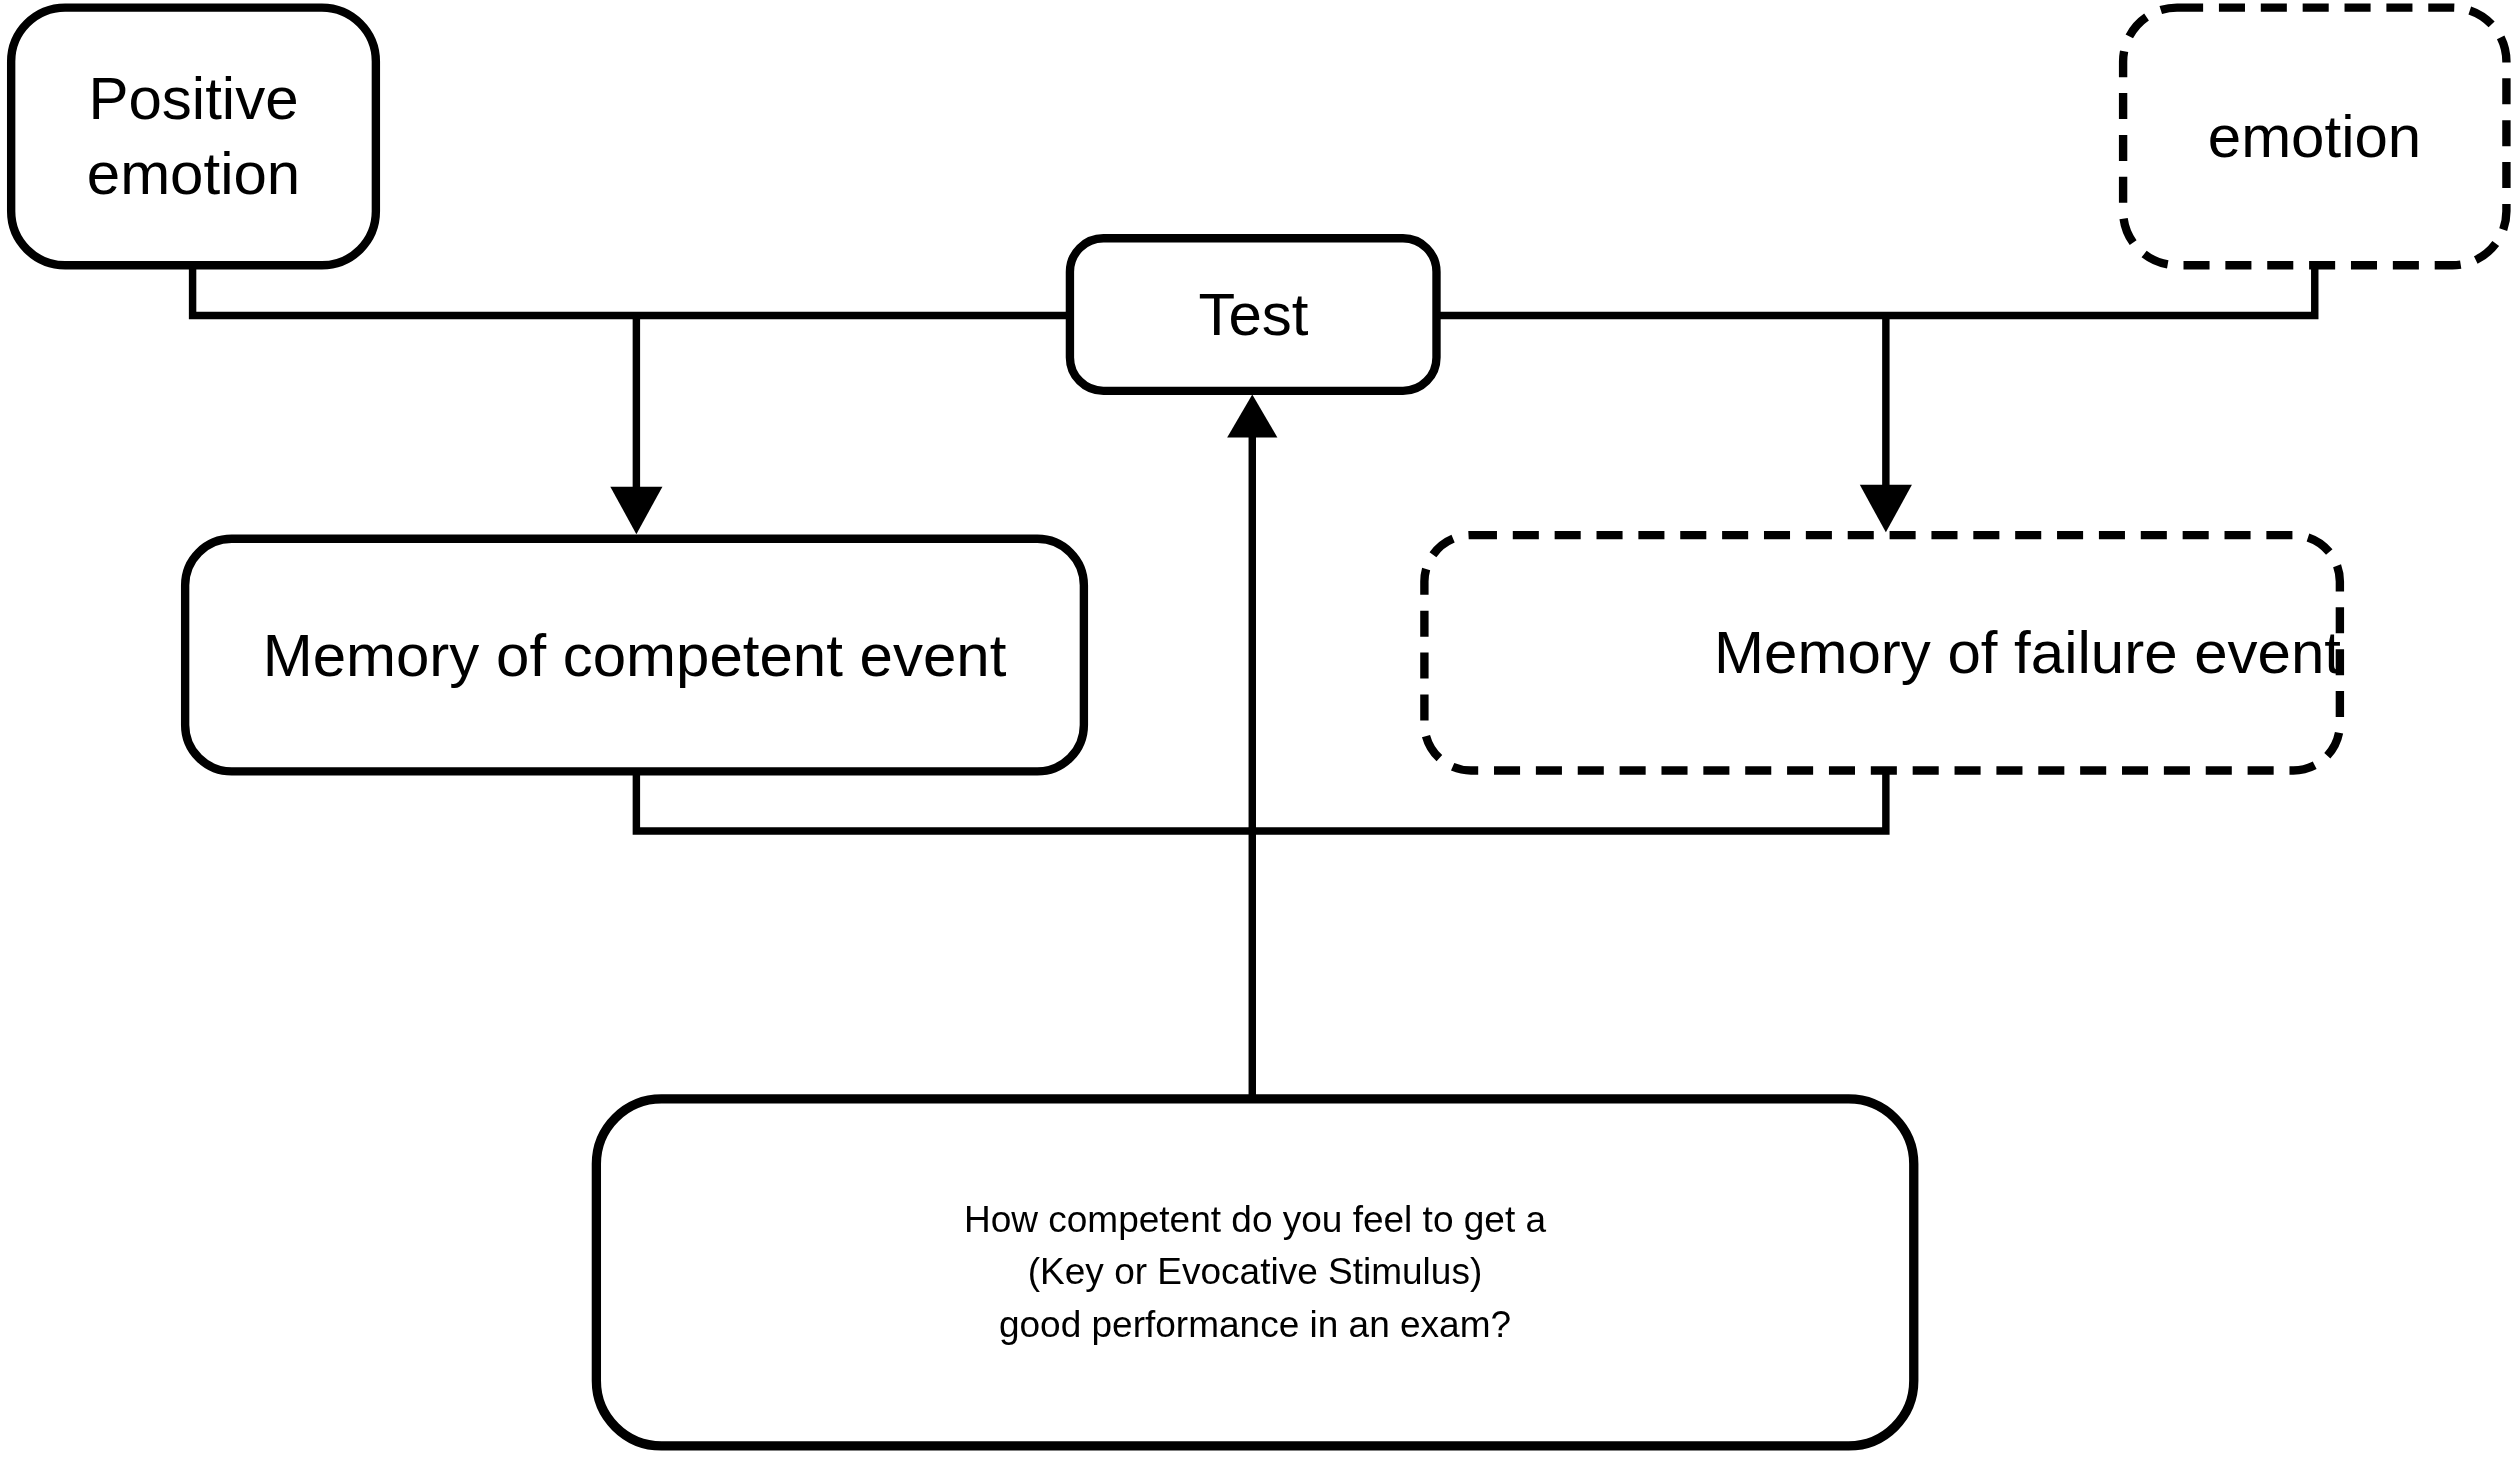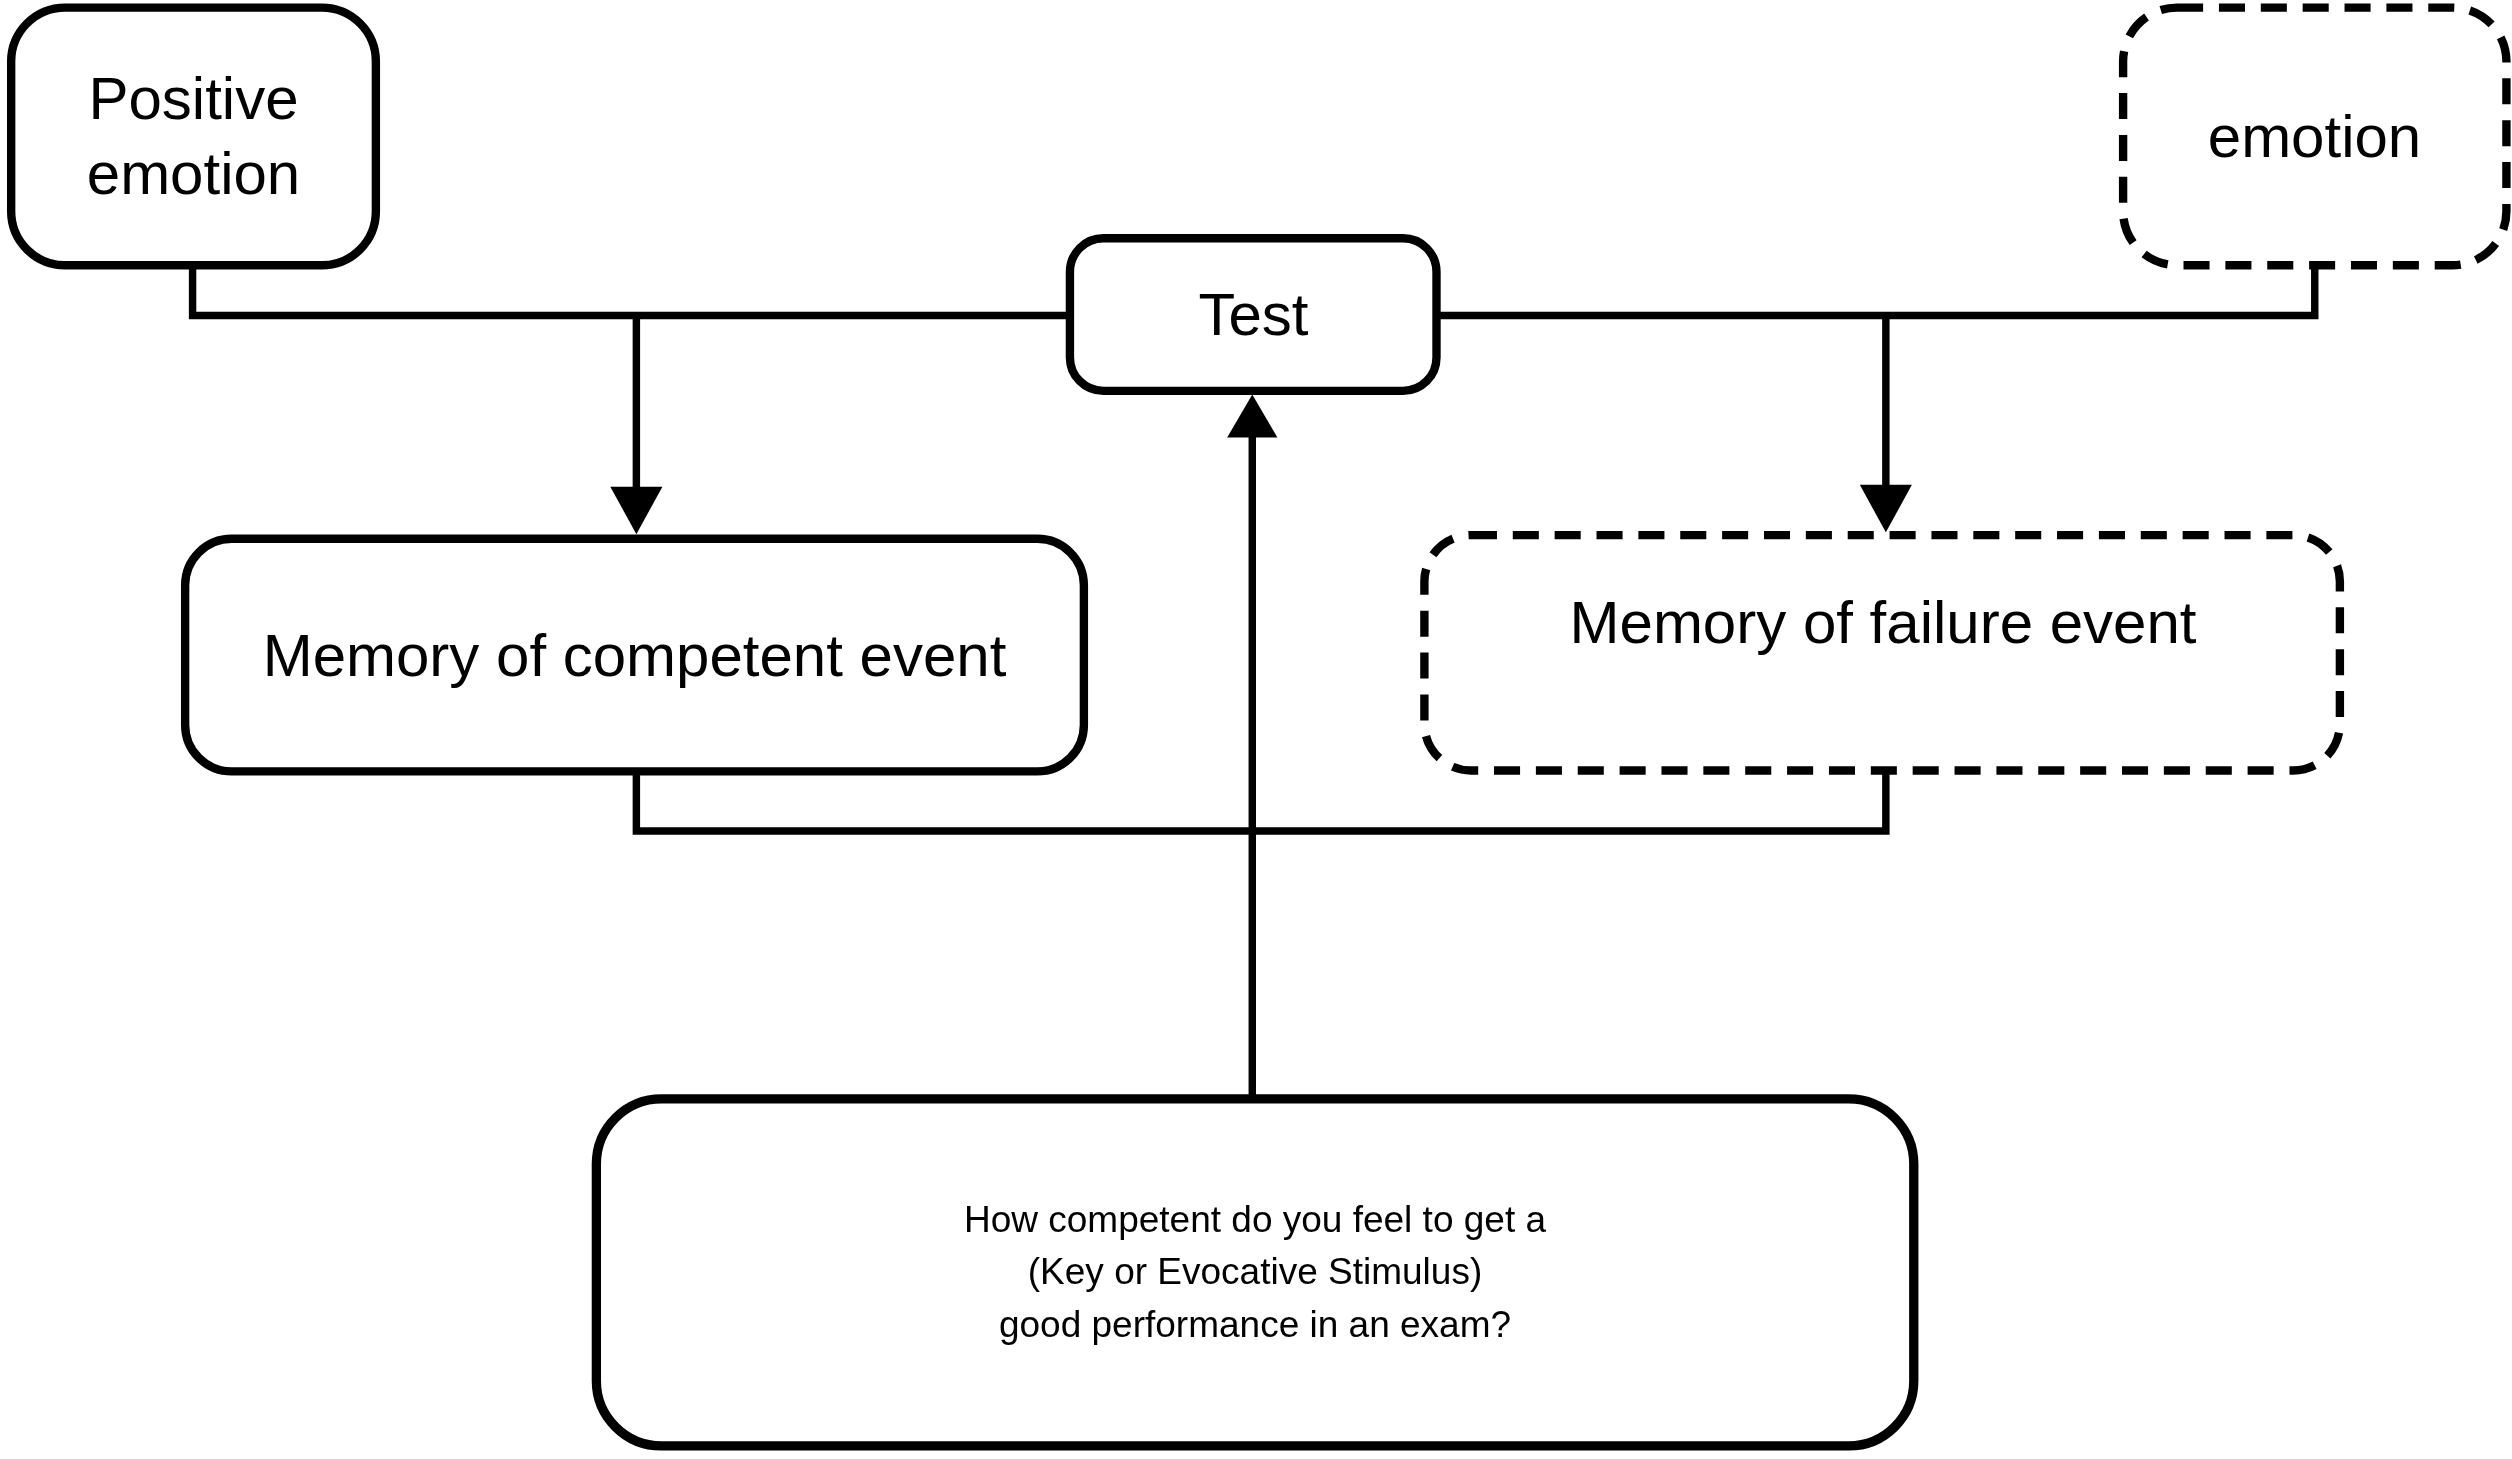--- a/index.html
+++ b/index.html
@@ -29,7 +29,7 @@
   .lbl-negative { left: 2123px; top: 7.4px;    width: 383px;  height: 258px; }
   .lbl-test     { left: 1070px; top: 238px;  width: 367px;  height: 153px; }
   .lbl-success  { left: 185px;  top: 539px;  width: 899px;  height: 233px; }
-  .lbl-failure  { left: 1425px; top: 505px;  width: 916px;  height: 235px; }
+  .lbl-failure  { left: 1425px; top: 535px;  width: 916px;  height: 235px; align-items: flex-end; }
   .lbl-stimulus { left: 596px;  top: 1099px; width: 1318px; height: 347px;
                   font-size: 37px; line-height: 1.42; }
 </style>

